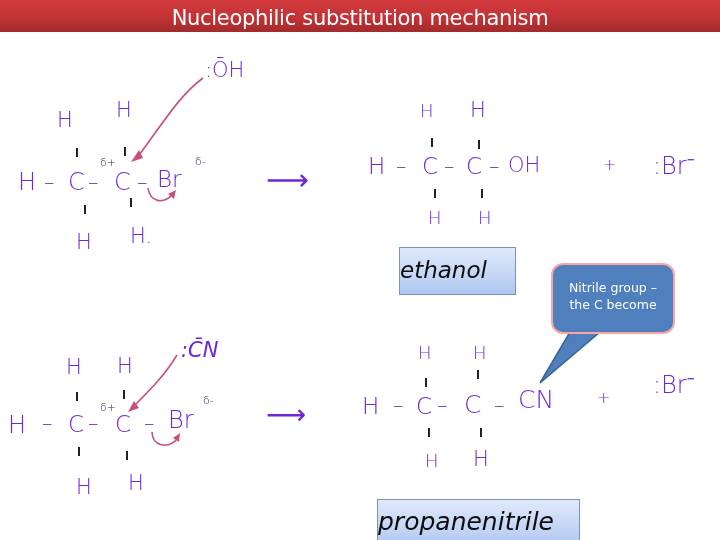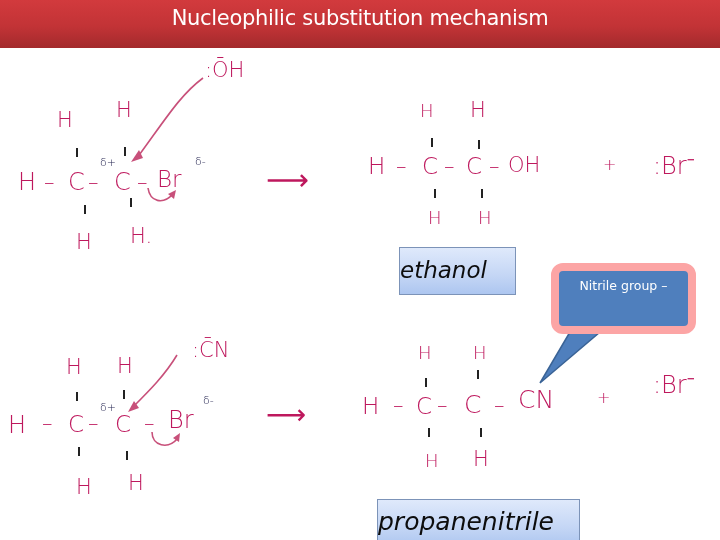--- a/index.html
+++ b/index.html
@@ -4,7 +4,7 @@
   <style>
     html, body { margin: 0; padding: 0; }
     body { width: 720px; height: 540px; position: relative; background: #ffffff; overflow: hidden; font-family: "Liberation Sans", sans-serif; }
-    .title-bar { position: absolute; left: 0; top: 0; width: 720px; height: 48px;
+    .title-bar { position: absolute; left: 0; top: 0; width: 720px; height: 32px;
       background: linear-gradient(to bottom, #d23a3d 0%, #c23336 55%, #a32a2c 100%); }
     .title-text { position: absolute; left: 0; top: 6px; width: 720px; text-align: center;
       color: #ffffff; font-size: 21px; font-family: "DejaVu Sans", sans-serif; letter-spacing: -0.3px; }

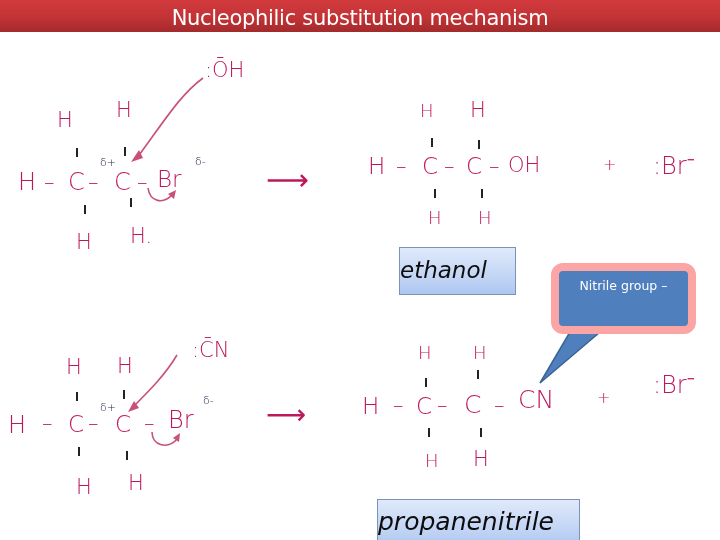--- a/index.html
+++ b/index.html
@@ -8,7 +8,7 @@
       background: linear-gradient(to bottom, #d23a3d 0%, #c23336 55%, #a32a2c 100%); }
     .title-text { position: absolute; left: 0; top: 6px; width: 720px; text-align: center;
       color: #ffffff; font-size: 21px; font-family: "DejaVu Sans", sans-serif; letter-spacing: -0.3px; }
-    .hw { position: absolute; font-family: "DejaVu Sans", sans-serif; color: #be185d; font-weight: 300; white-space: nowrap; }
+    .hw { position: absolute; font-family: "DejaVu Sans", sans-serif; color: #6d28d9; font-weight: 300; white-space: nowrap; }
     .chem { font-size: 21px; }
     .small { font-size: 11px; color: #2a2a55; }
     .bond-v { position: absolute; width: 2px; height: 9px; background: #222; }

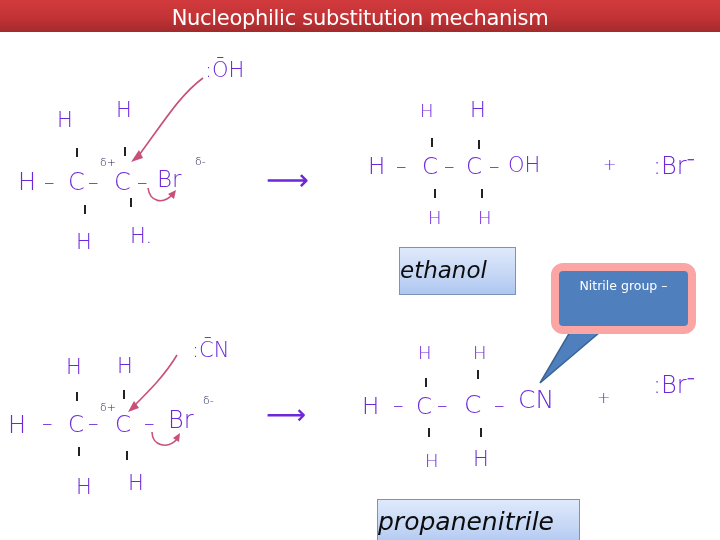--- a/index.html
+++ b/index.html
@@ -15,10 +15,10 @@
     .label-box { position: absolute; border: 1px solid #7c93b8;
       background: linear-gradient(to bottom, #dfe9fb 0%, #c4d6f5 60%, #adc6f0 100%);
       color: #0d0d0d; font-family: "DejaVu Sans", sans-serif; text-align: left; font-style: italic; }
-    .callout { position: absolute; left: 551px; top: 263px; width: 145px; height: 71px;
-      background: #4f7fbd; border: 8px solid #fca5a5; border-radius: 12px; color: #ffffff;
+    .callout { position: absolute; left: 551px; top: 263px; width: 124px; height: 71px;
+      background: #4f7fbd; border: 2px solid #fca5a5; border-radius: 12px; color: #ffffff;
       font-family: "DejaVu Sans", sans-serif; font-size: 12.5px; line-height: 17px; text-align: center;
-      box-sizing: border-box; padding-top: 6px; }
+      box-sizing: border-box; padding-top: 14px; }
     .callout div { display: block; }
     svg.overlay { position: absolute; left: 0; top: 0; }
   </style>

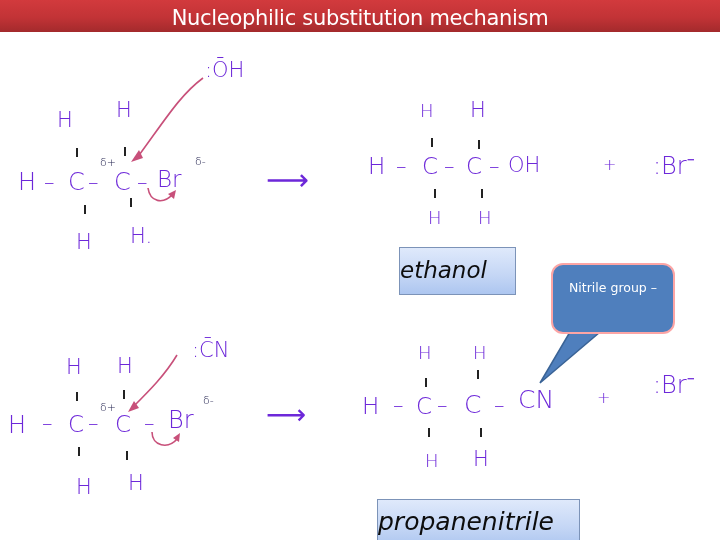--- a/index.html
+++ b/index.html
@@ -145,6 +145,7 @@
 
 <div class="callout">
   <div>Nitrile group –</div>
+  <div>the C become</div>
 </div>
 
 </body></html>

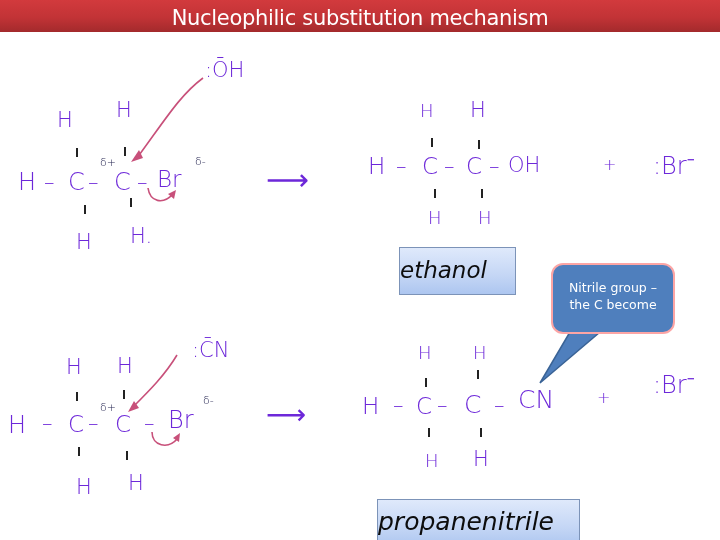--- a/index.html
+++ b/index.html
@@ -79,7 +79,7 @@
 </div>
 
 <div>
-  <span class="hw chem" style="left:192px; top:338px;">:C̄N</span>
+  <span class="hw chem" style="left:181px; top:338px;font-style:italic;">:C̄N</span>
 
   <div>
     <span class="hw chem" style="left:66px; top:355px;">H</span>

